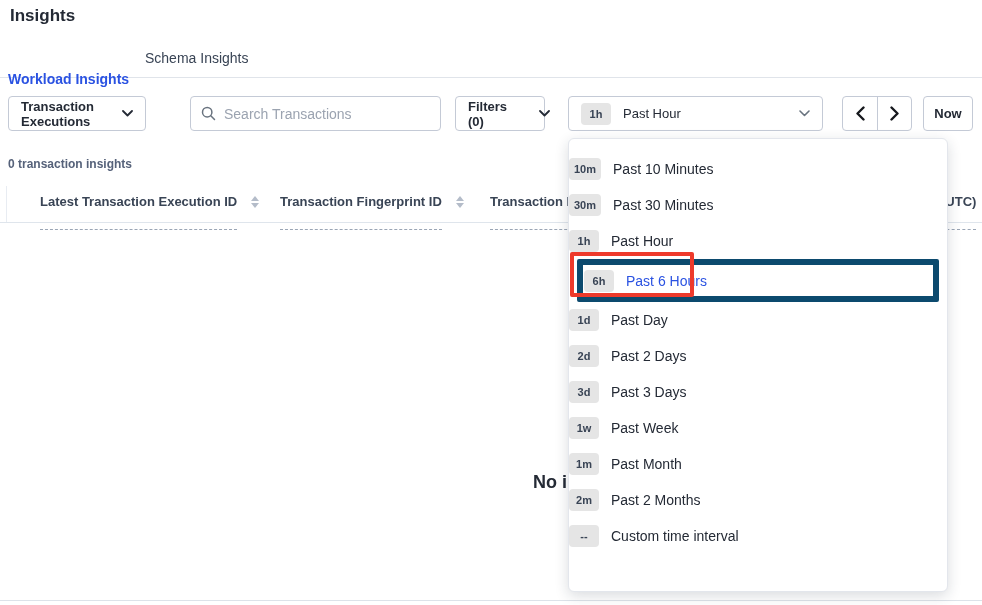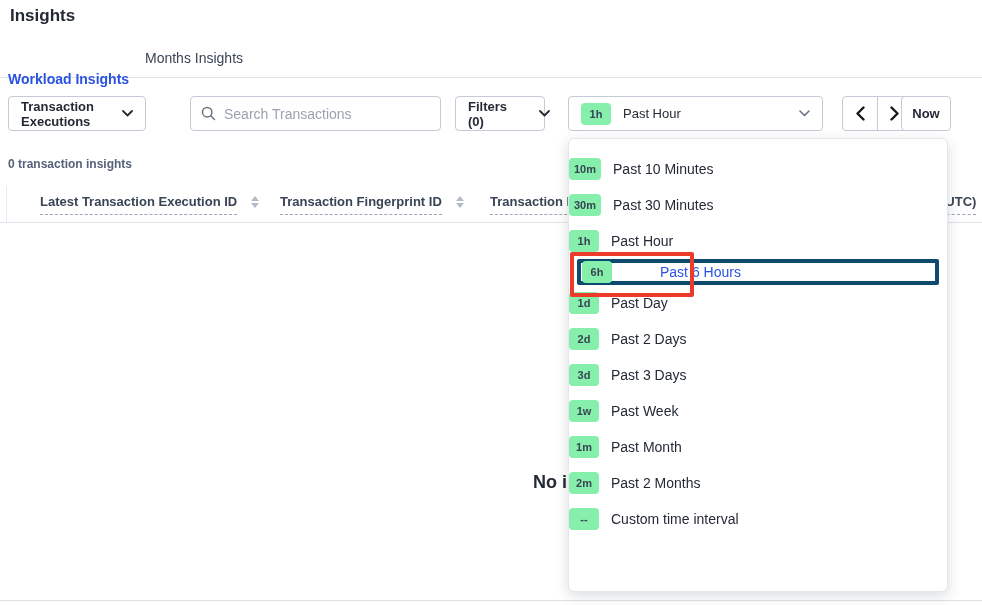--- a/index.html
+++ b/index.html
@@ -155,7 +155,7 @@
 
 <div class="tabs-row">
   <div class="tab tab-active">Workload Insights</div>
-  <div class="tab tab-inactive">Months Insights</div>
+  <div class="tab tab-inactive">Schema Insights</div>
 </div>
 
 <div class="toolbar-btn view-select">

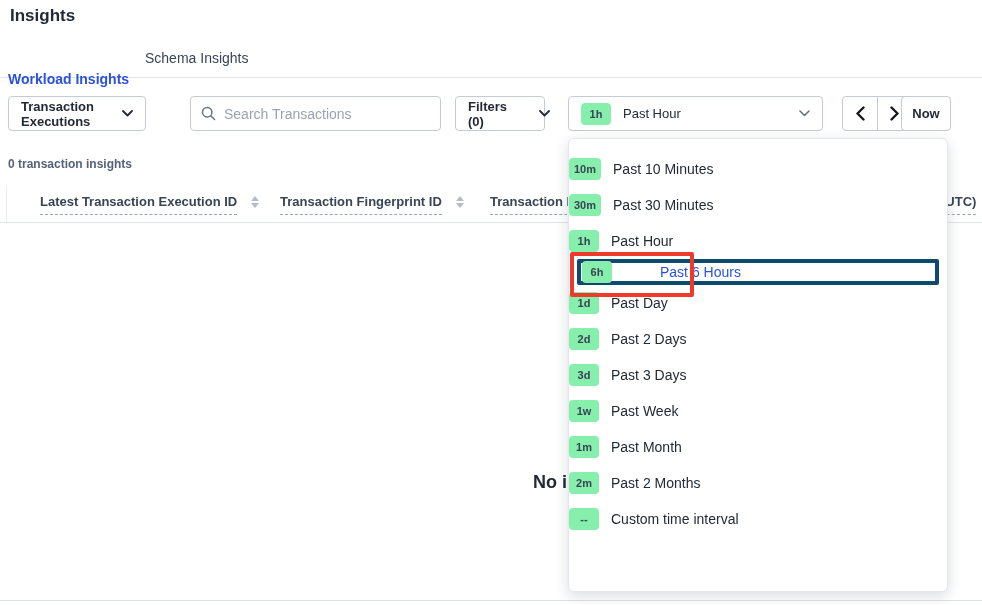--- a/index.html
+++ b/index.html
@@ -56,7 +56,7 @@
   .mini-badge {
     display: inline-flex; align-items: center; justify-content: center;
     min-width: 30px; height: 22px; padding: 0 5px;
-    background: #86efac; border-radius: 4px;
+    background: #e5e5e5; border-radius: 4px;
     font-size: 11px; font-weight: 700; color: #394455; text-align: center;
   }
   .time-select .tp-label { margin-left: 12px; font-size: 13px; color: #242a35; }

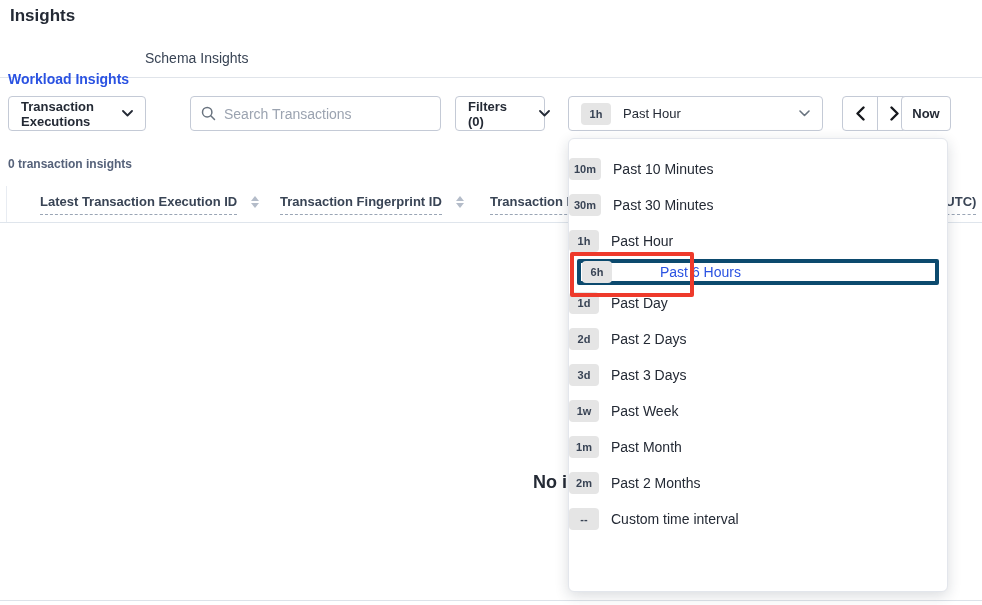--- a/index.html
+++ b/index.html
@@ -70,7 +70,7 @@
     background: transparent; border: none; cursor: pointer;
   }
   .arrow-btn-half + .arrow-btn-half { border-left: 1px solid #c4cad6; }
-  .now-btn { left: 901px; width: 50px; justify-content: center; font-weight: 700; cursor: pointer; }
+  .now-btn { left: 923px; width: 50px; justify-content: center; font-weight: 700; cursor: pointer; }
 
   .count-text {
     position: absolute; left: 8px; top: 157px;

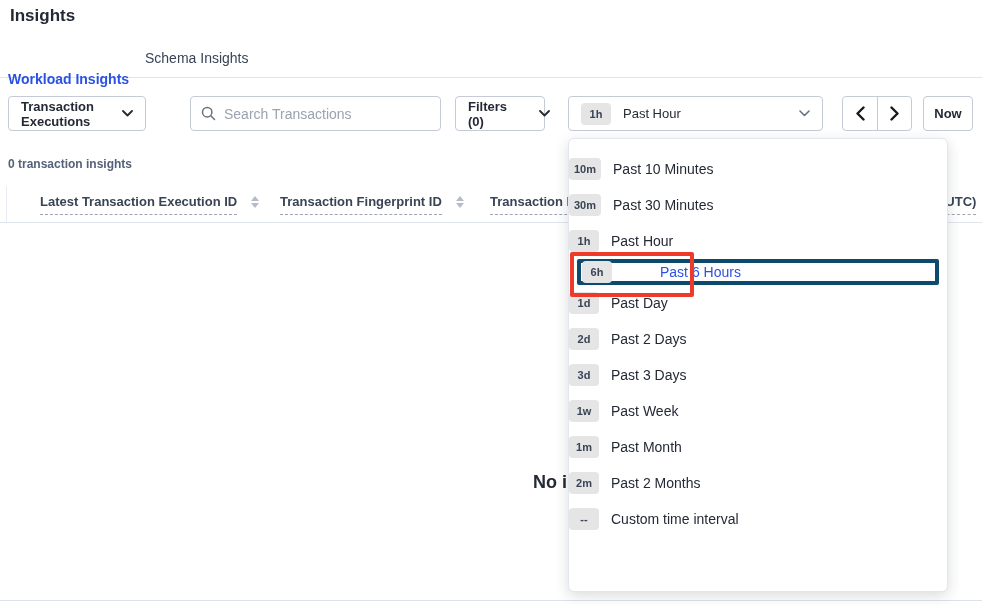--- a/index.html
+++ b/index.html
@@ -91,7 +91,7 @@
   }
   .th-label {
     font-size: 13px; font-weight: 700; color: #394455;
-    border-bottom: 1px dashed #9aa5b5; padding-bottom: 5px;
+    border-bottom: 1px dashed #9aa5b5; padding-bottom: 20px;
   }
   .sorter {
     display: inline-flex; flex-direction: column; gap: 2px;

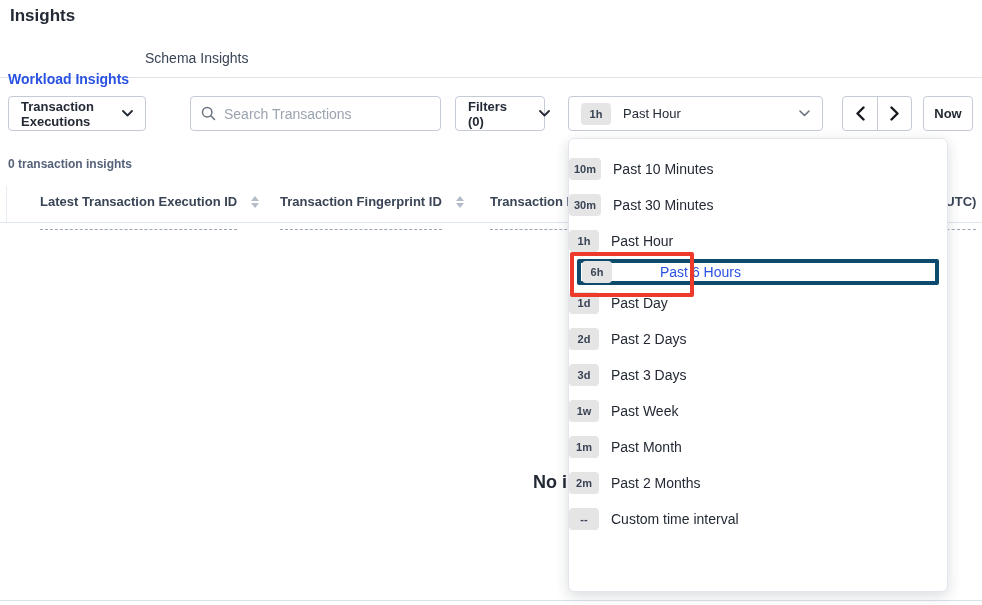--- a/index.html
+++ b/index.html
@@ -134,8 +134,8 @@
   }
   .dd-item .dd-label { margin-left: 12px; font-size: 14px; color: #242a35; }
   .dd-item-selected {
-    height: 26px; margin: 0 8px; padding-left: 1px;
-    border: 4px solid #0c4a6e; border-radius: 2px; gap: 36px;
+    height: 43px; margin: 0 8px; padding-left: 1px;
+    border: 6px solid #0c4a6e; border-radius: 2px;
   }
   .dd-item-selected .dd-label { color: #2a52e2; }
 

